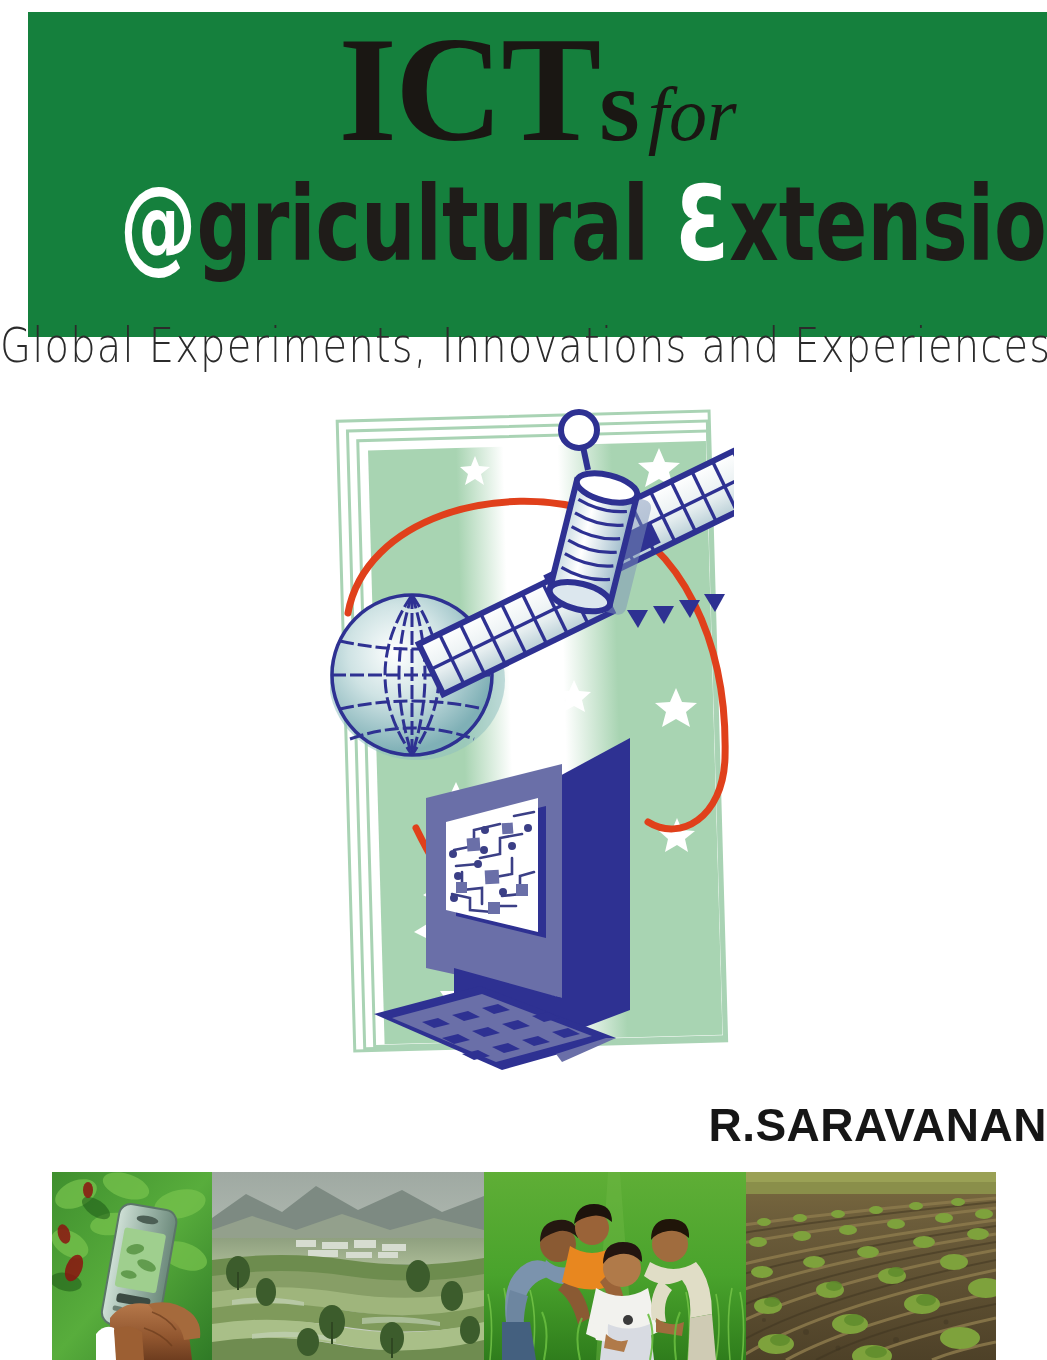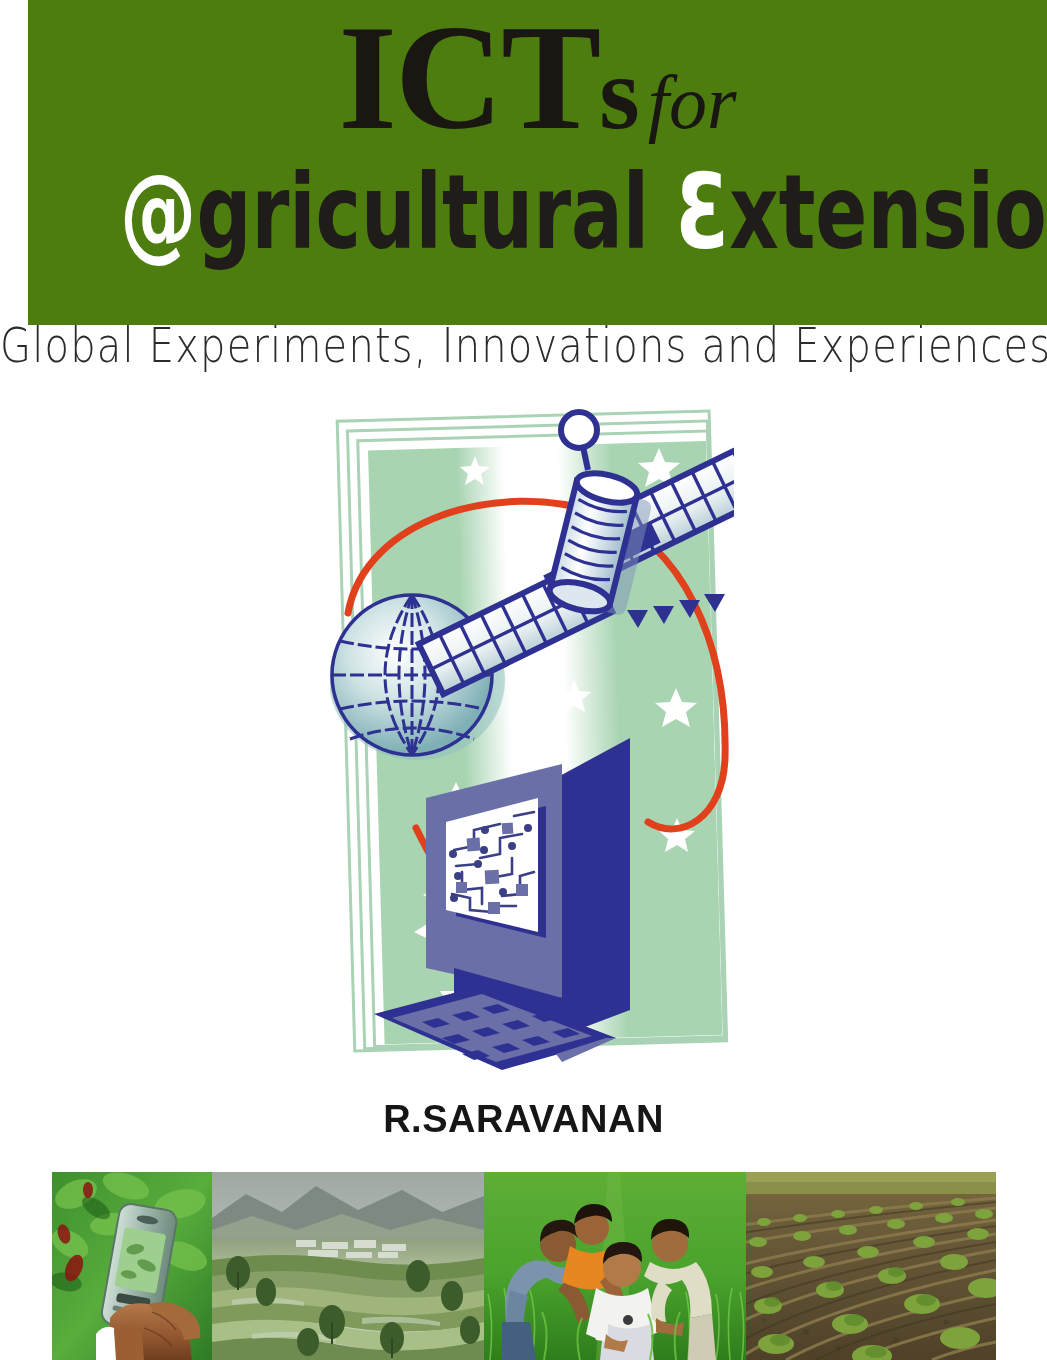--- a/index.html
+++ b/index.html
@@ -19,10 +19,10 @@
   #title-band {
     position: absolute;
     left: 28px;
-    top: 0;
+    top: 12px;
     width: 1019px;
     height: 325px;
-    background: #4d7c0f;
+    background: #15803d;
   }
 
   #title-line1 {

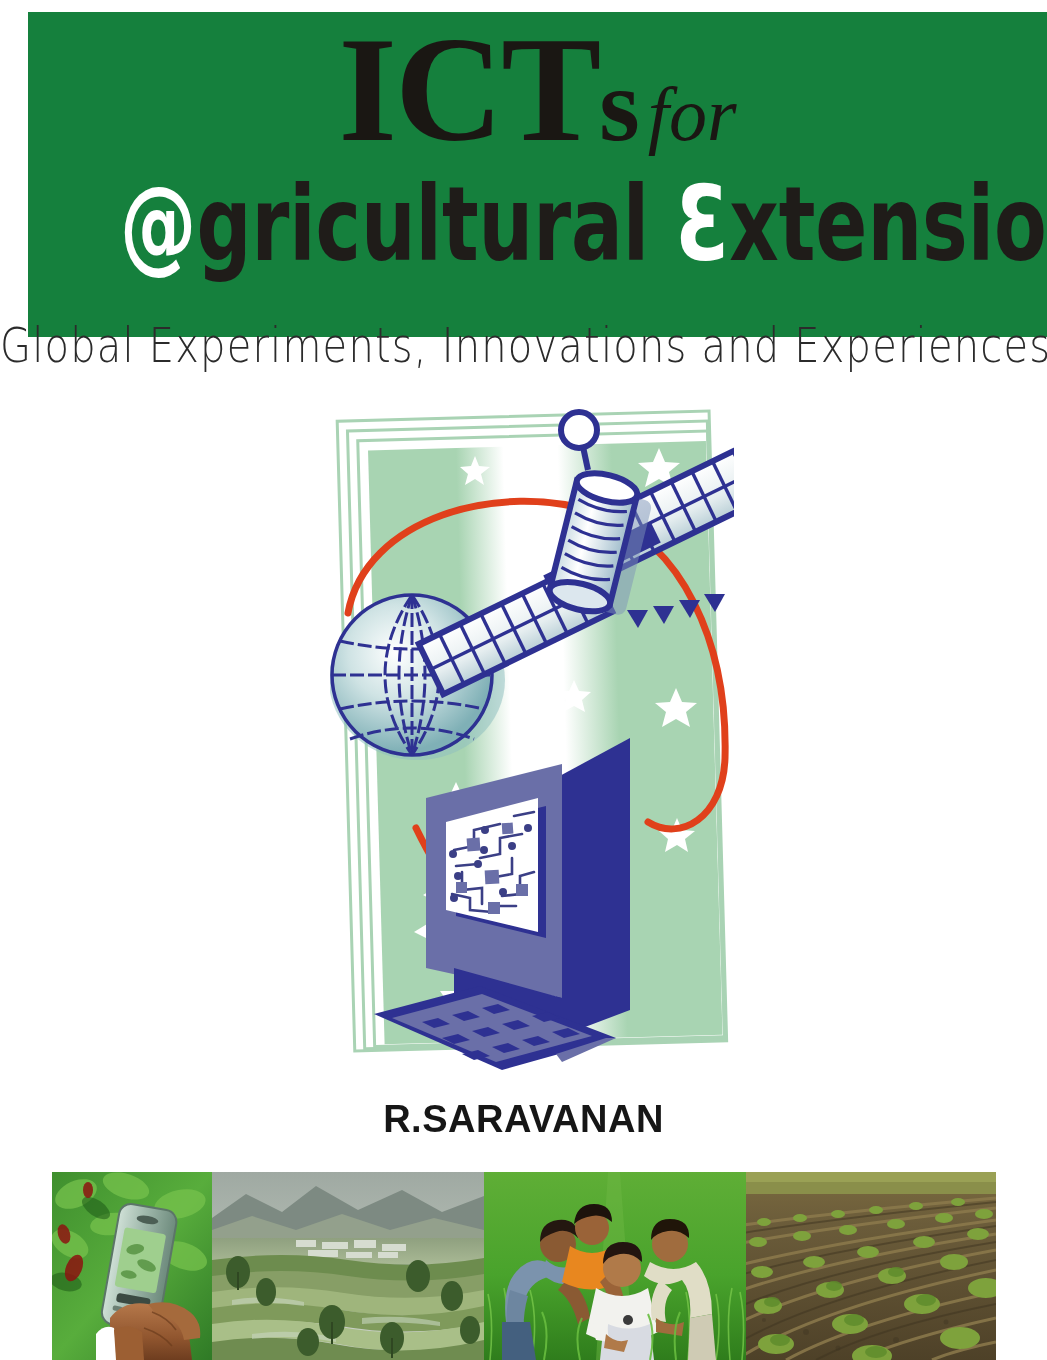--- a/index.html
+++ b/index.html
@@ -104,10 +104,10 @@
     left: 0;
     top: 1098px;
     width: 100%;
-    text-align: center;
+    text-align: right;
     white-space: nowrap;
     font-family: "Liberation Sans", sans-serif;
-    font-size: 38px;
+    font-size: 46px;
     font-weight: 700;
     letter-spacing: 0.5px;
     color: #161616;

